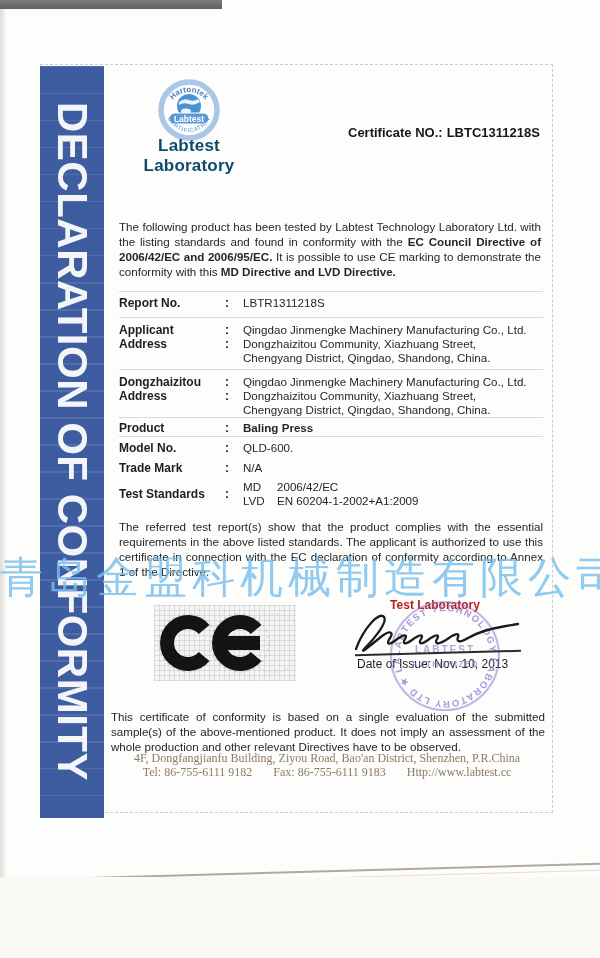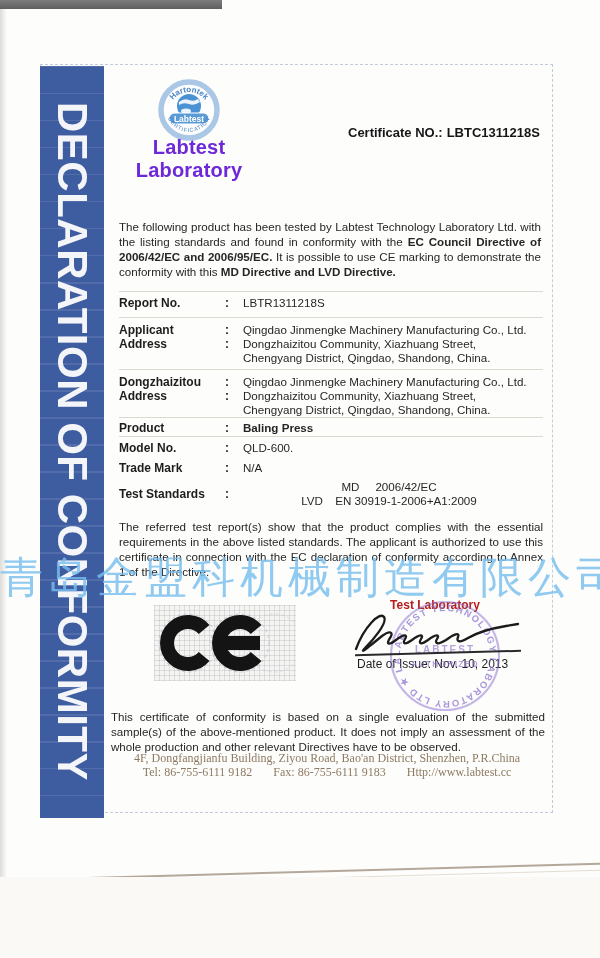--- a/index.html
+++ b/index.html
@@ -32,7 +32,7 @@
 
   .seal{position:absolute;left:153px;top:79px;}
   .org-name{position:absolute;left:124px;top:136px;width:130px;text-align:center;
-    font-size:20px;font-weight:bold;color:#6d28d9;letter-spacing:0.2px;}
+    font-size:17px;font-weight:bold;color:#0c4a6e;letter-spacing:0.2px;}
 
   .cert-no{position:absolute;left:348px;top:125px;font-size:13px;font-weight:bold;color:#161616;white-space:nowrap;}
   .cert-no span{margin-right:4px;}

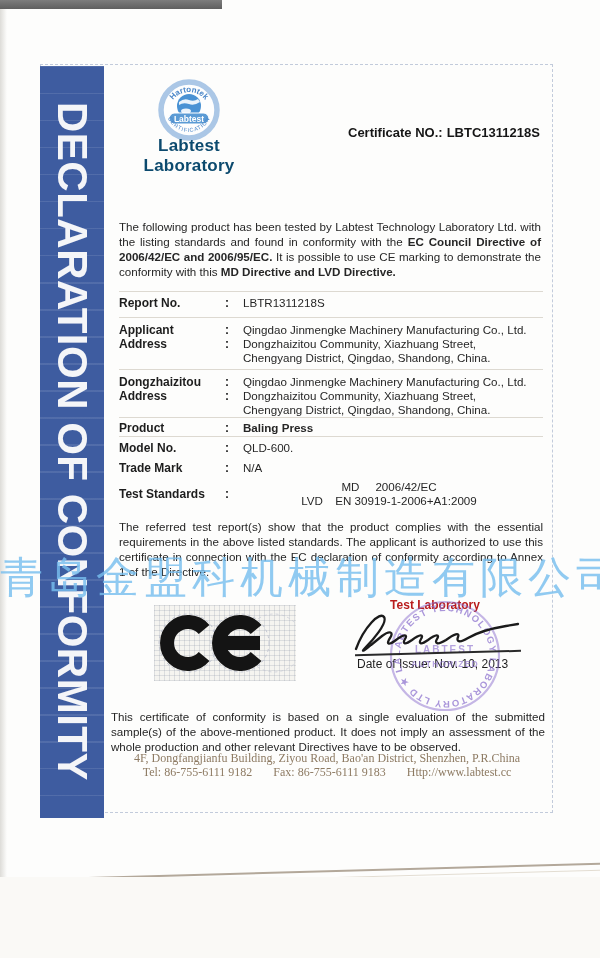--- a/index.html
+++ b/index.html
@@ -50,7 +50,7 @@
   .fcolon{width:18px;font-size:12px;font-weight:bold;flex:none;}
   .fvalue{flex:1;font-size:11.6px;line-height:14px;color:#262626;max-width:300px;}
   .fvalue.b{font-weight:bold;}
-  .std-line{display:flex;justify-content:center;}
+  .std-line{display:flex;}
   .std-key{width:34px;flex:none;}
 
   .statement{position:absolute;left:119px;top:519px;width:424px;}

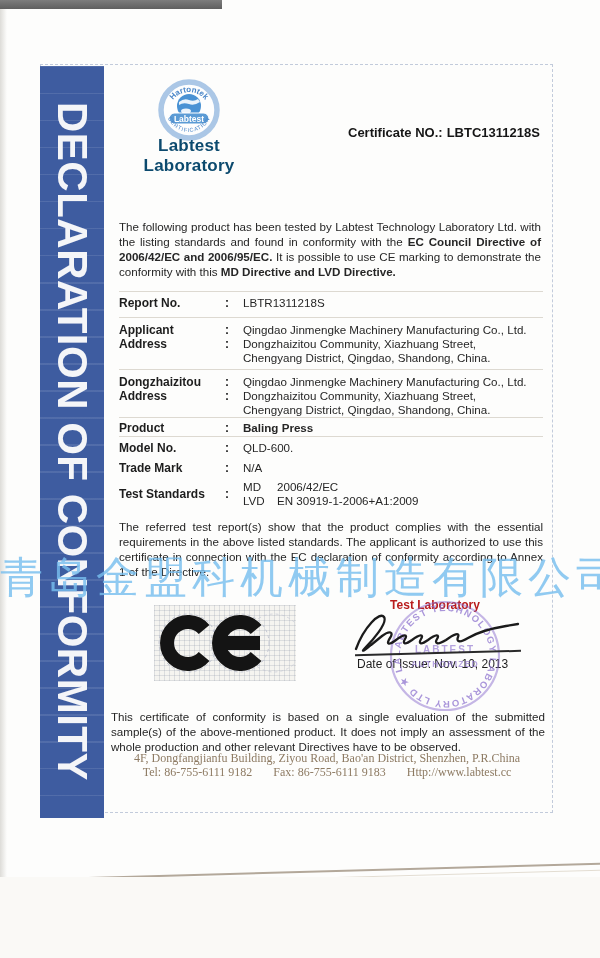--- a/index.html
+++ b/index.html
@@ -184,7 +184,7 @@
         </span>
       <span class="std-line">
           <span class="std-key">LVD</span>
-          <span>EN 30919-1-2006+A1:2009</span>
+          <span>EN 60204-1-2002+A1:2009</span>
         </span>
     </span>
   </div>

